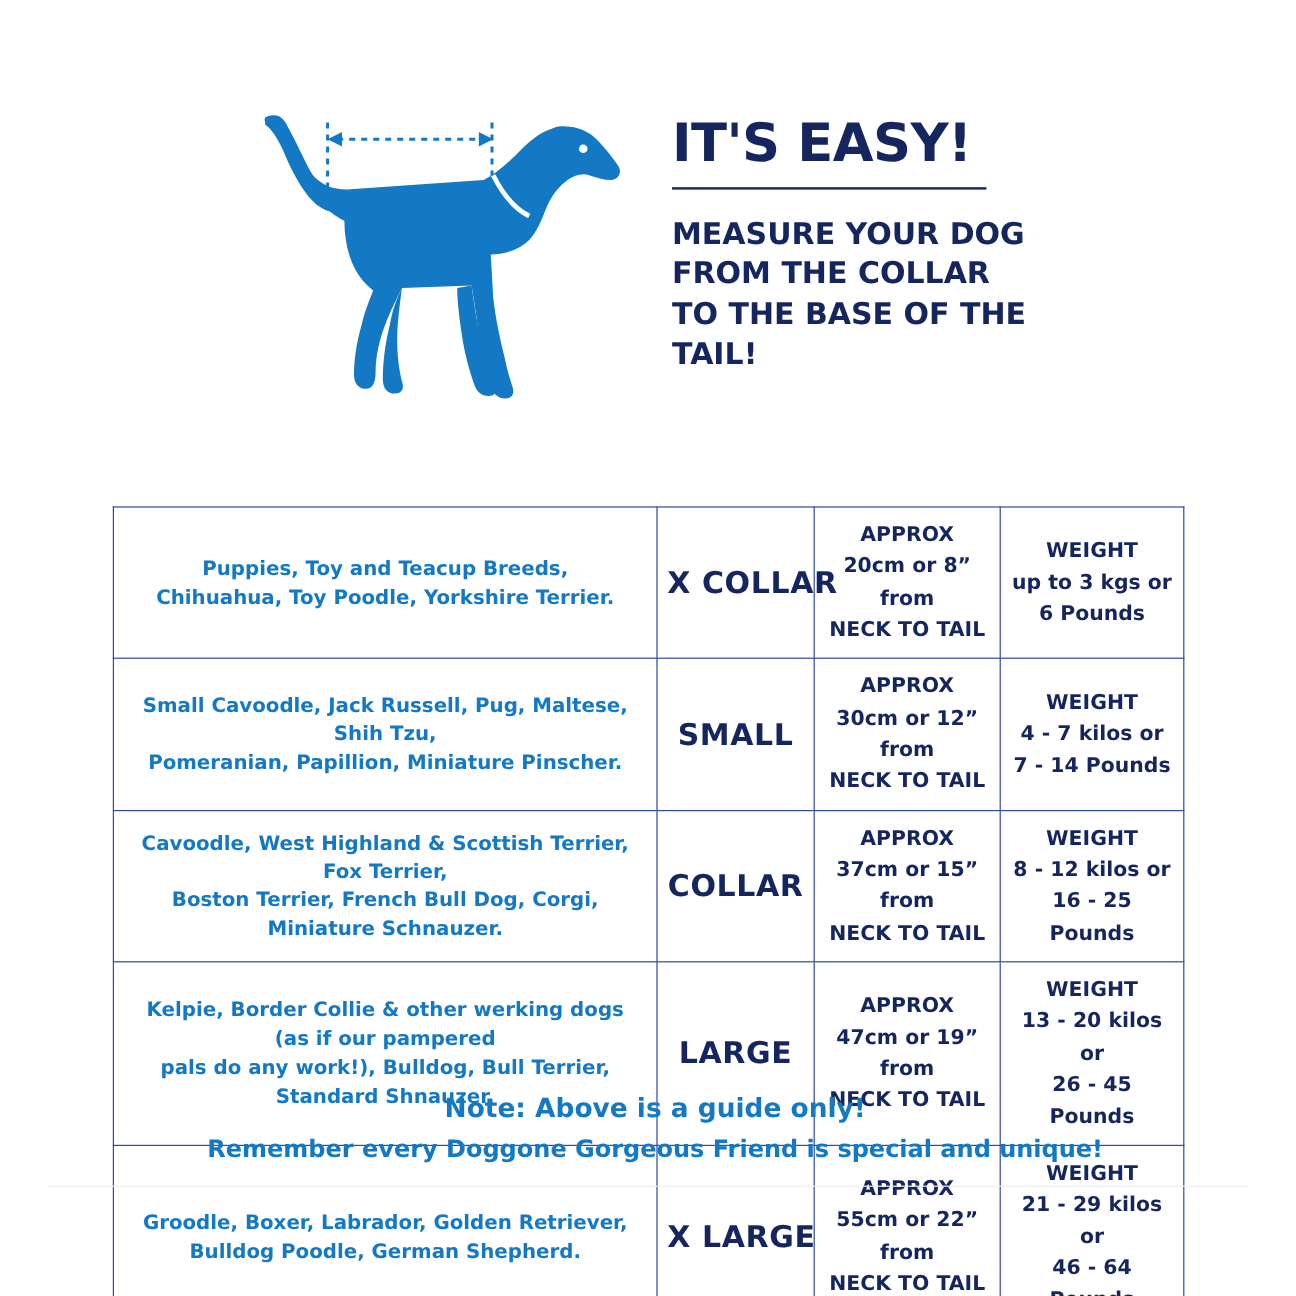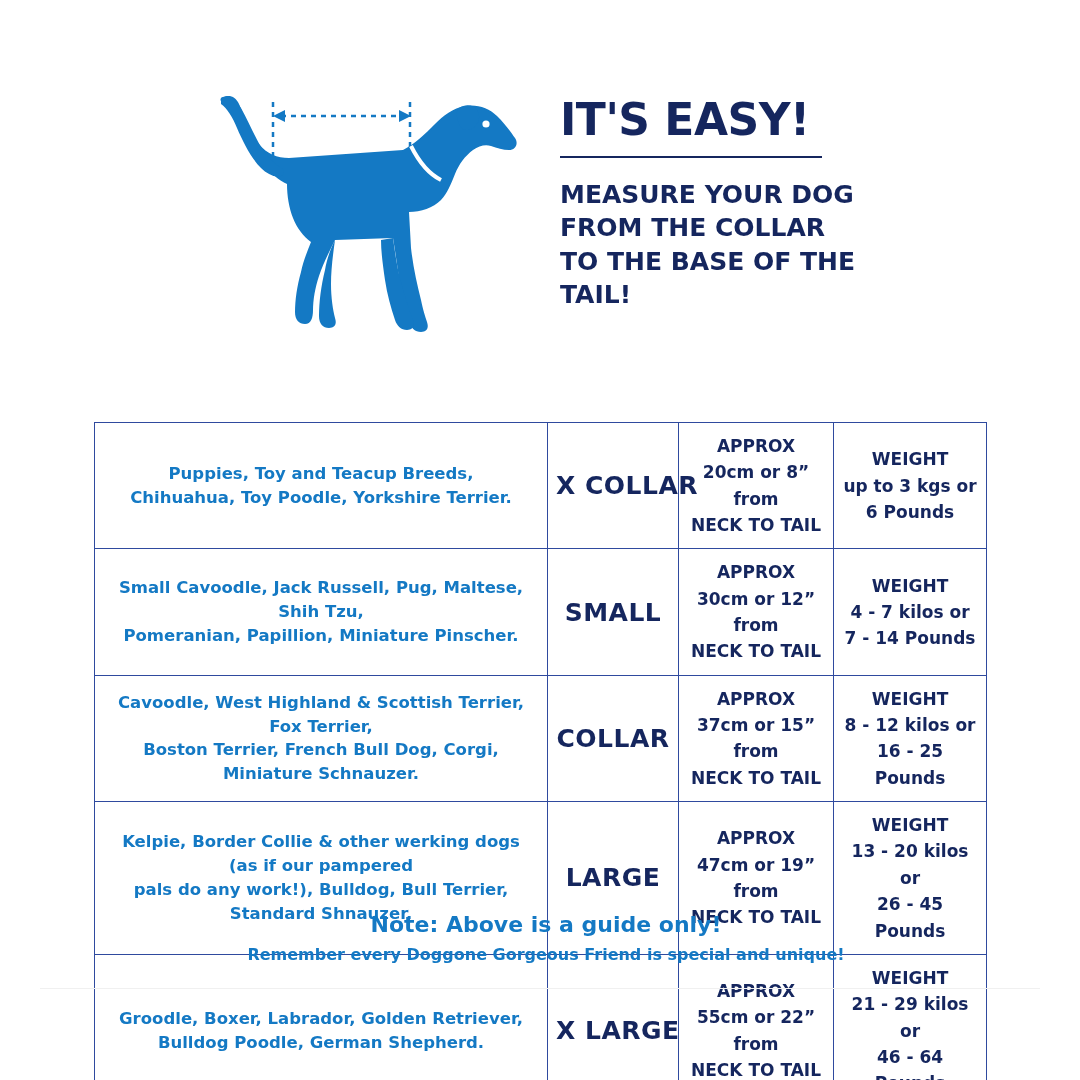--- a/index.html
+++ b/index.html
@@ -140,7 +140,7 @@
     color: #1479c4;
     font-family: "DejaVu Sans", sans-serif;
     font-weight: bold;
-    font-size: 16px;
+    font-size: 20px;
   }
   .bottom-edge {
     position: absolute;

